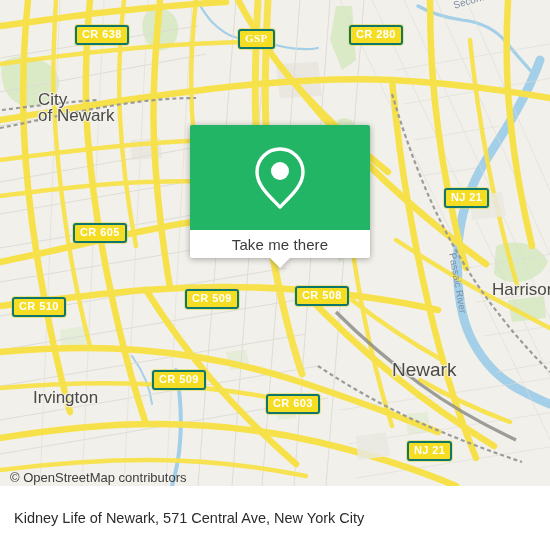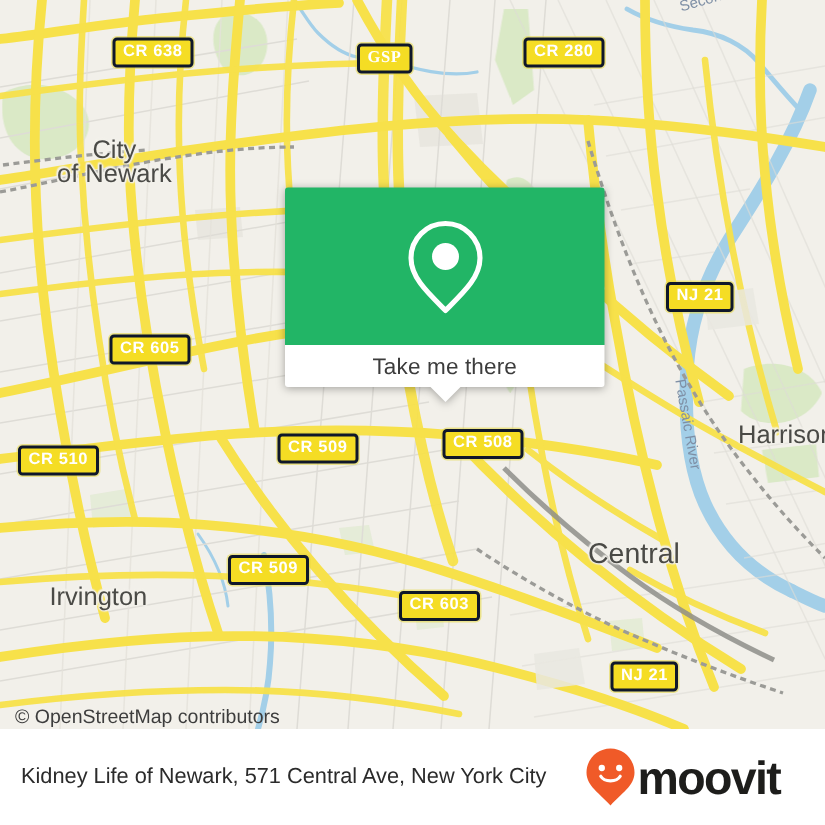--- a/index.html
+++ b/index.html
@@ -56,7 +56,7 @@
   .shield {
     position: absolute;
     background: #f5dd24;
-    border: 2px solid #0f172a;
+    border: 2px solid #0f766e;
     border-radius: 3px;
     color: #ffffff;
     font-size: 11px;

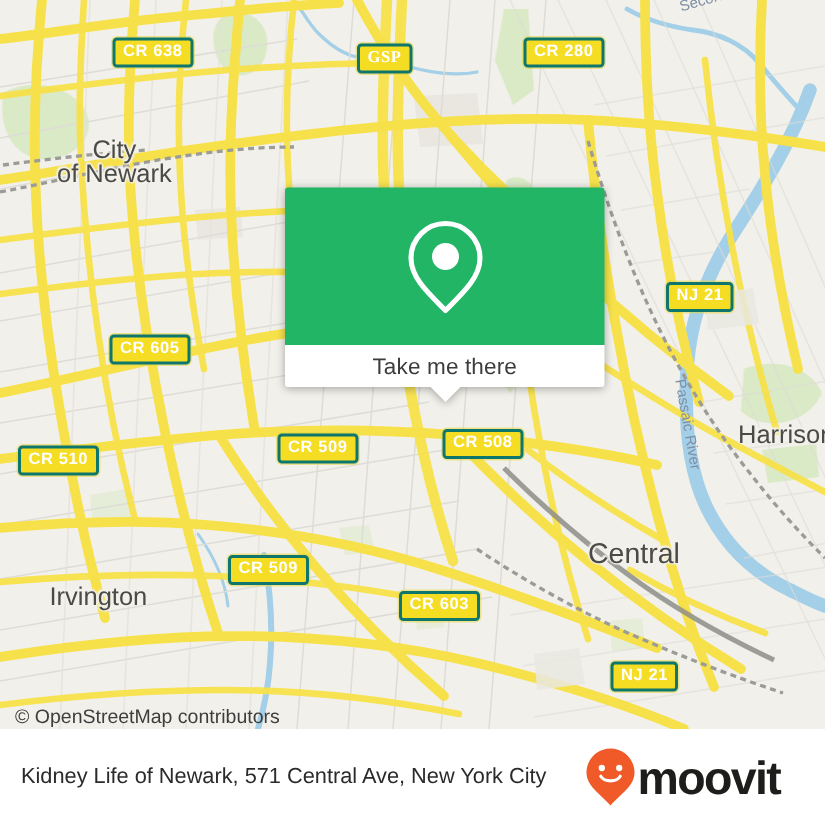--- a/index.html
+++ b/index.html
@@ -41,7 +41,6 @@
       1px 0 1px #f2f0ea, -1px 0 1px #f2f0ea,
       0 1px 1px #f2f0ea, 0 -1px 1px #f2f0ea,
       1px 1px 1px #f2f0ea, -1px -1px 1px #f2f0ea;
-    text-align: center;
   }
   .city-label { font-size: 17px; color: #4a4a46; line-height: 16px; }
   .river-label {

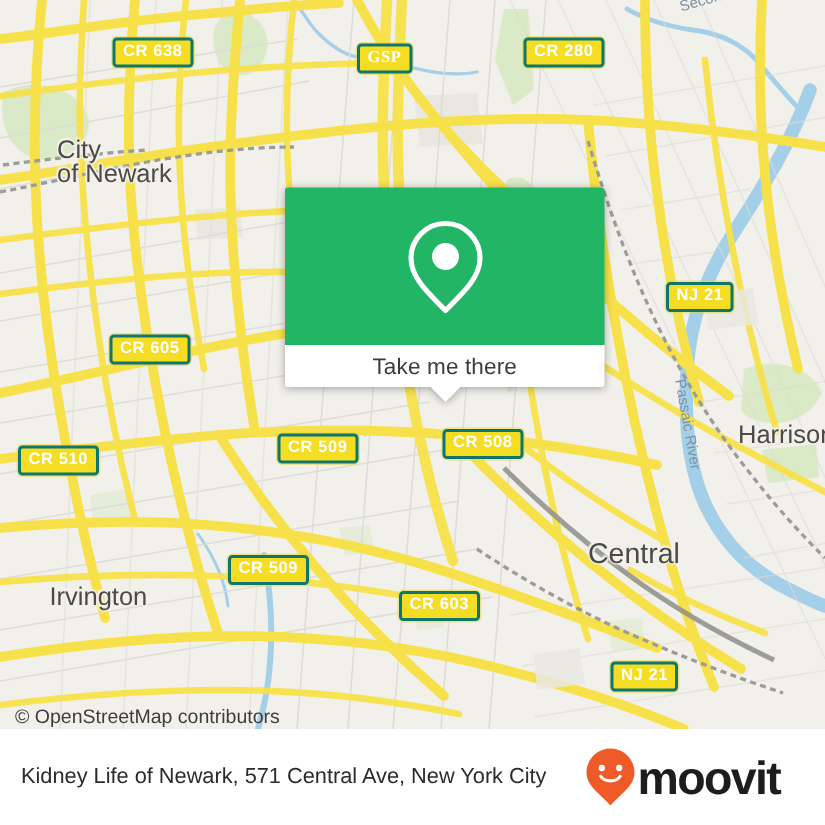--- a/index.html
+++ b/index.html
@@ -73,7 +73,7 @@
     position: absolute;
     left: 190px;
     top: 125px;
-    width: 213px;
+    width: 180px;
     filter: drop-shadow(0 1px 3px rgba(0,0,0,.33));
   }
   #popup-top {

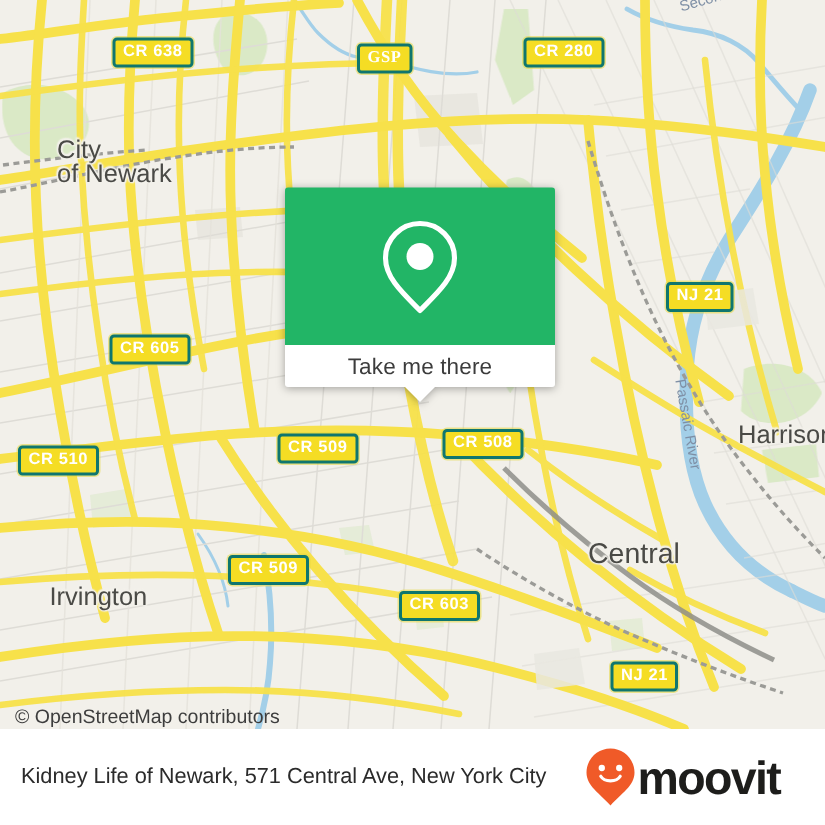--- a/index.html
+++ b/index.html
@@ -313,7 +313,7 @@
       <div>of Newark</div>
     </div>
     <div class="map-label city-label" style="left:33px; top:390px;">Irvington</div>
-    <div class="map-label city-label" style="left:392px; top:362px; font-size:19px;">Central</div>
+    <div class="map-label city-label" style="left:392px; top:362px; font-size:19px;">Newark</div>
     <div class="map-label city-label" style="left:492px; top:282px;">Harrison</div>
 
     <div class="river-label" style="left:452px; top:0px; transform:rotate(-16deg); transform-origin:left top;">Second River</div>

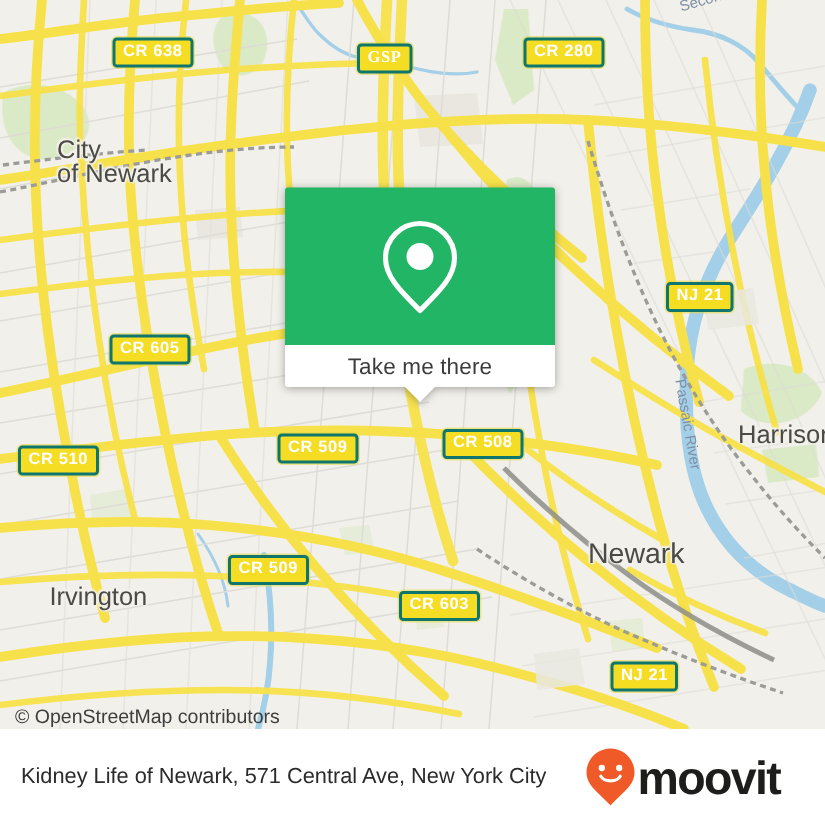--- a/index.html
+++ b/index.html
@@ -349,15 +349,6 @@
 
   <div id="footer">
     <div id="footer-title">Kidney Life of Newark, 571 Central Ave, New York City</div>
-    <div id="brand">
-      <svg width="34" height="40" viewBox="0 0 34 40">
-        <path d="M17 1 C8.2 1 1 8.2 1 17 C1 26 10 31 17 39 C24 31 33 26 33 17 C33 8.2 25.8 1 17 1 Z" fill="#f05a28"></path>
-        <circle cx="11.2" cy="14" r="2.1" fill="#ffffff"></circle>
-        <circle cx="22.8" cy="14" r="2.1" fill="#ffffff"></circle>
-        <path d="M10.5 19.5 C13 23.6 21 23.6 23.5 19.5" fill="none" stroke="#ffffff" stroke-width="2.1" stroke-linecap="round"></path>
-      </svg>
-      <span id="brand-text">moovit</span>
-    </div>
   </div>
 
 </div>

